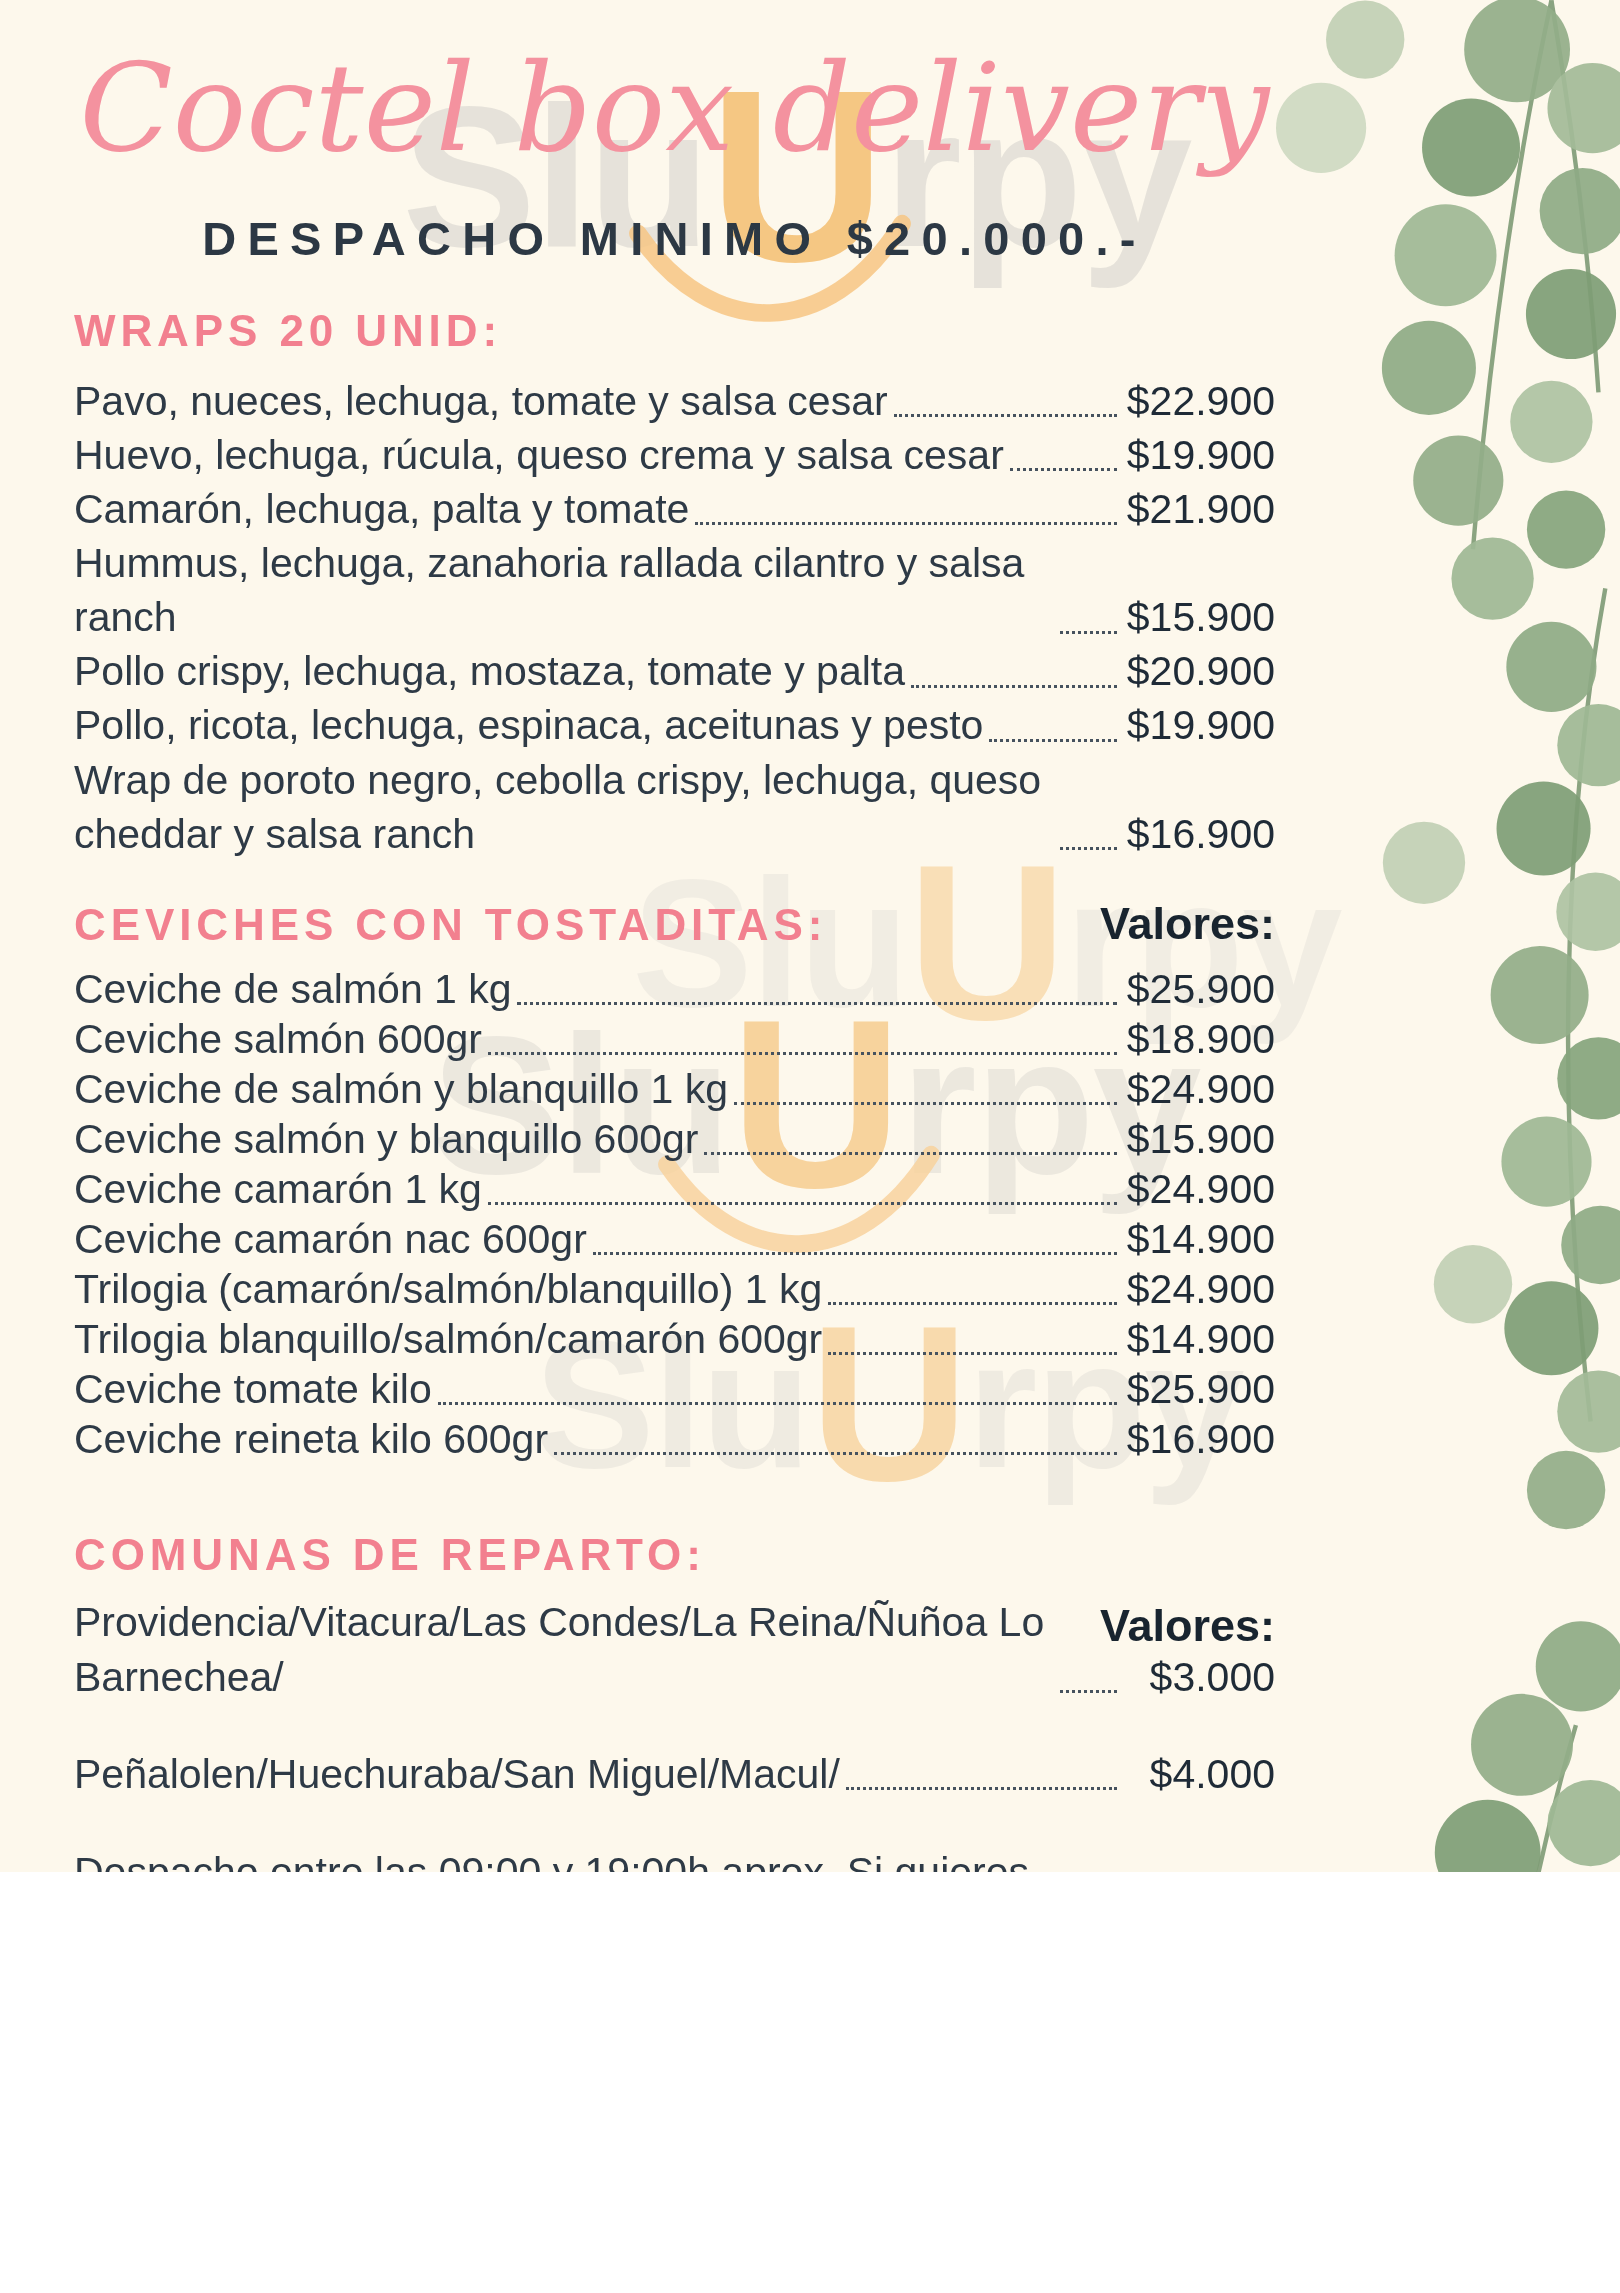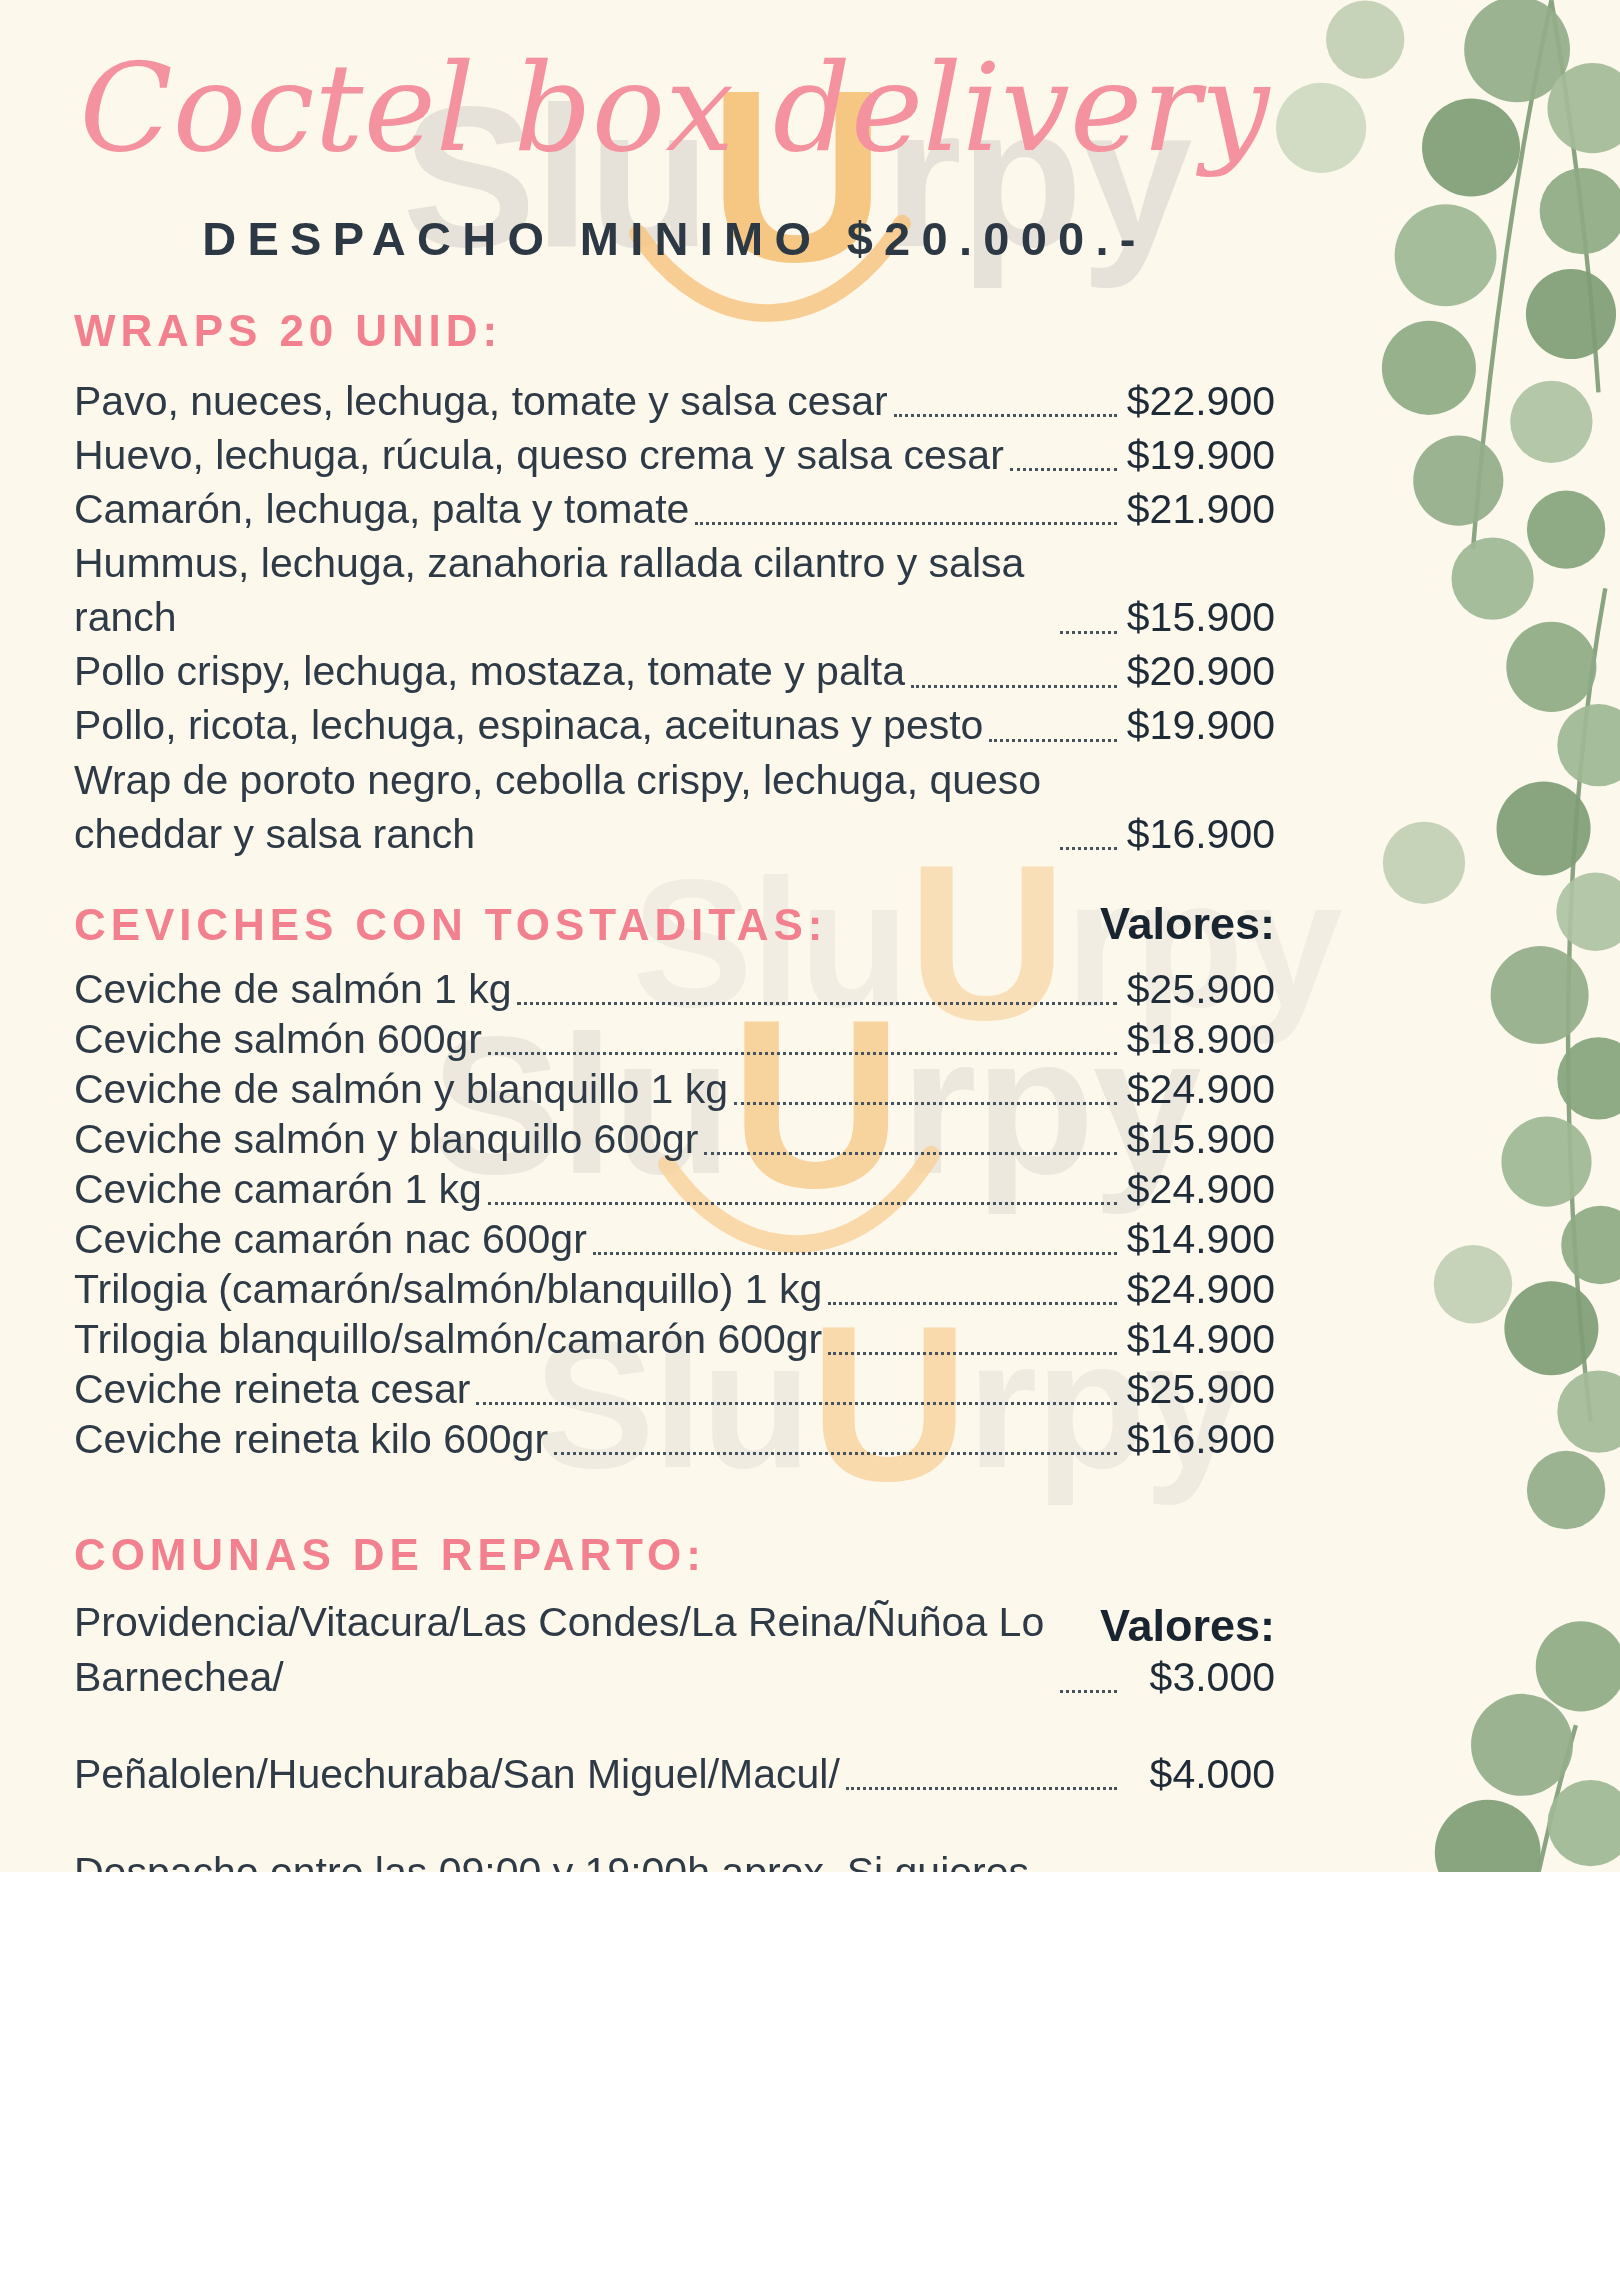--- a/index.html
+++ b/index.html
@@ -281,7 +281,7 @@
           </div>
 
           <div class="menu-row">
-            <span class="item-name">Ceviche reineta cesar</span>
+            <span class="item-name">Ceviche tomate kilo</span>
             <span class="leader"></span>
             <span class="item-price">$25.900</span>
           </div>

